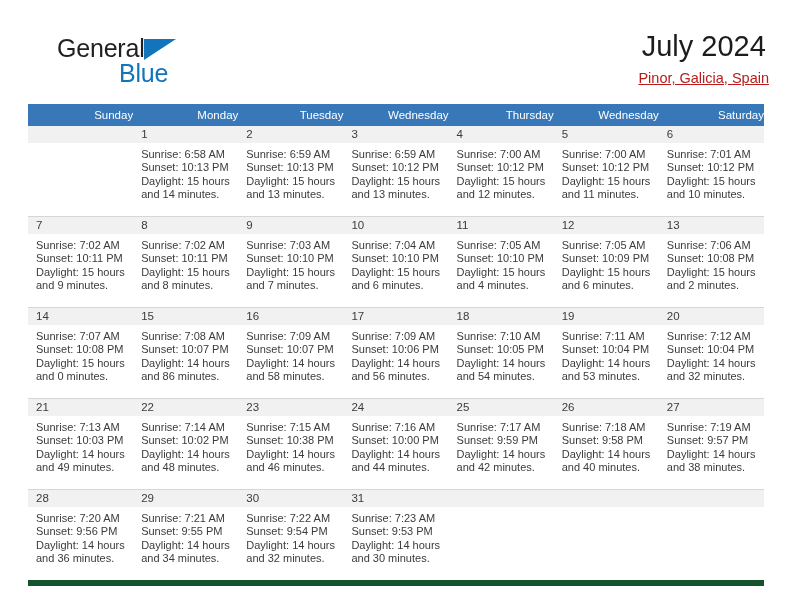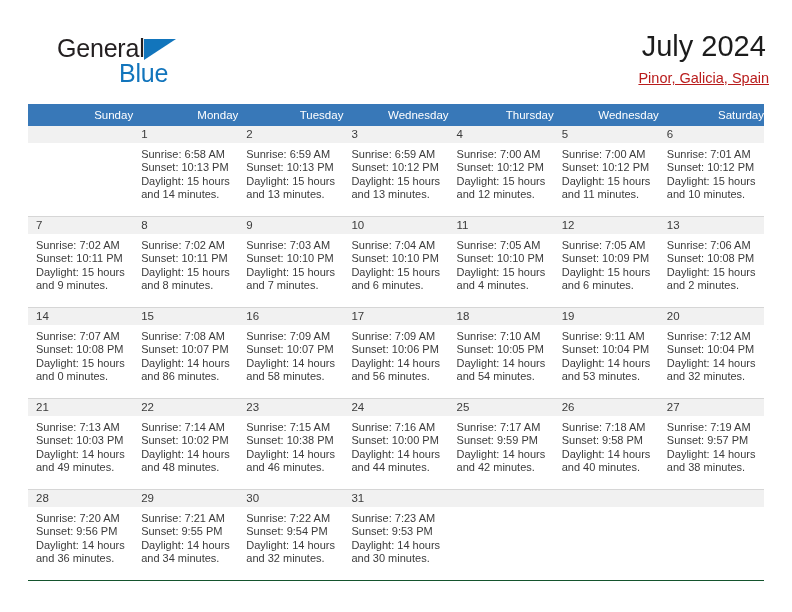--- a/index.html
+++ b/index.html
@@ -401,7 +401,7 @@
             <div class="cell">
               <div class="daynum-band">19</div>
               <div class="details">
-                <div>Sunrise: 9:11 AM</div>
+                <div>Sunrise: 7:11 AM</div>
                 <div>Sunset: 10:04 PM</div>
                 <div>Daylight: 14 hours</div>
                 <div>and 53 minutes.</div>

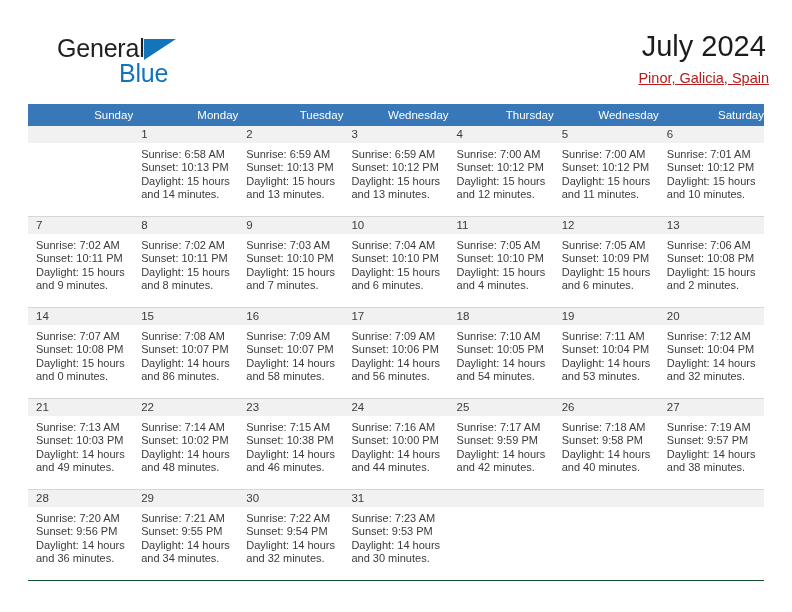--- a/index.html
+++ b/index.html
@@ -152,7 +152,7 @@
     border-bottom: 1px solid #d6d6d6;
   }
   tr.week:last-child td {
-    border-bottom: 1px solid #14532d;
+    border-bottom: 6px solid #14532d;
   }
 </style>
 </head>

